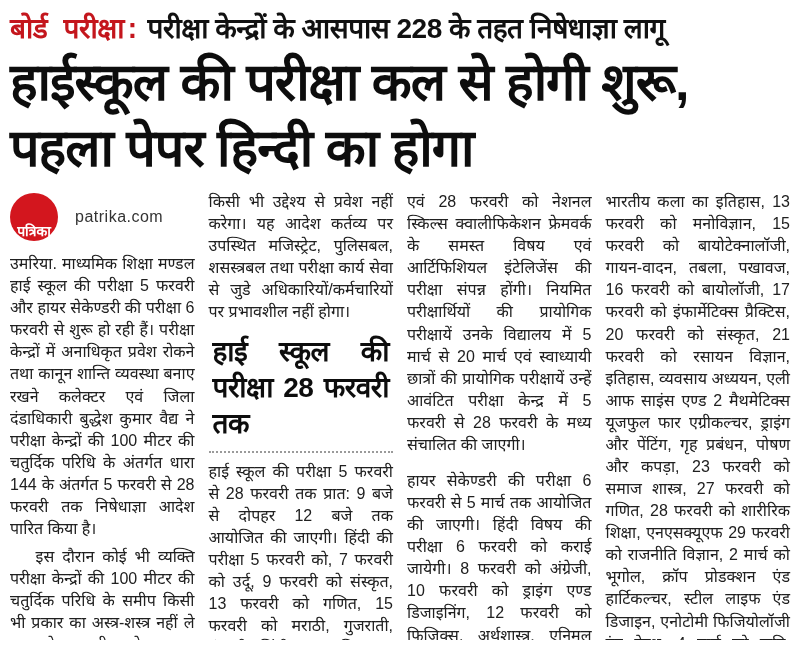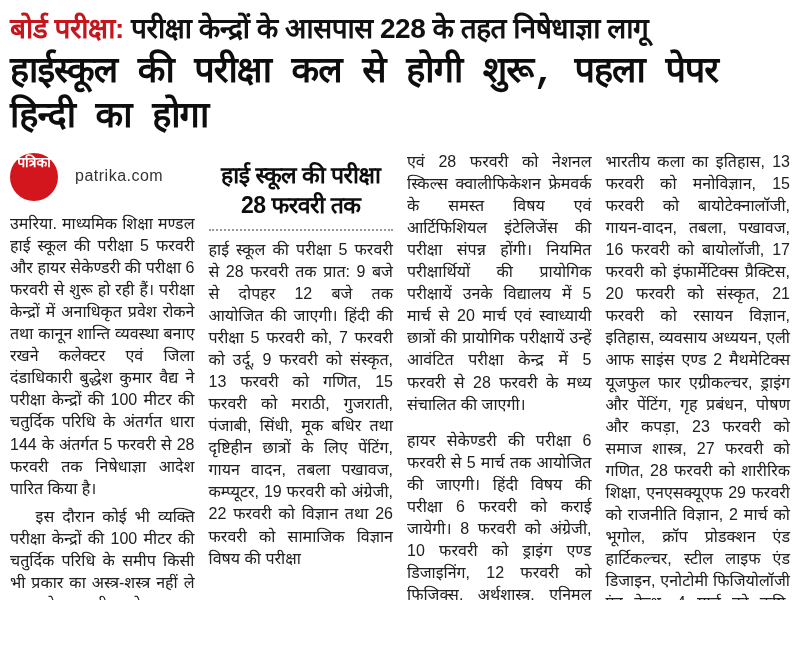--- a/index.html
+++ b/index.html
@@ -25,7 +25,7 @@
     white-space: nowrap;
     color: #111111;
   }
-  .kicker .hl { color: #c4161d; }
+  .kicker .hl { color: #c4161d; font-family: Liberation Mono, monospace; }
 
   
   .headline {

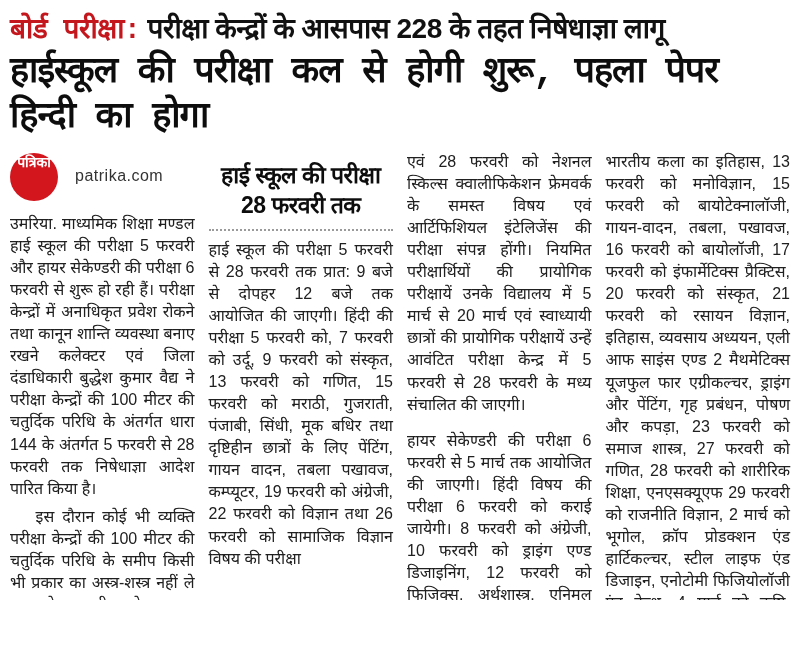--- a/index.html
+++ b/index.html
@@ -30,12 +30,11 @@
   
   .headline {
     padding: 2px 10px 4px 10px;
-    font-size: 36px;
+    font-size: 52px;
     line-height: 1.26;
     font-weight: 800;
     color: #0d0d0d;
     letter-spacing: -1px;
-    font-family: Liberation Mono, monospace;
   }
 
   

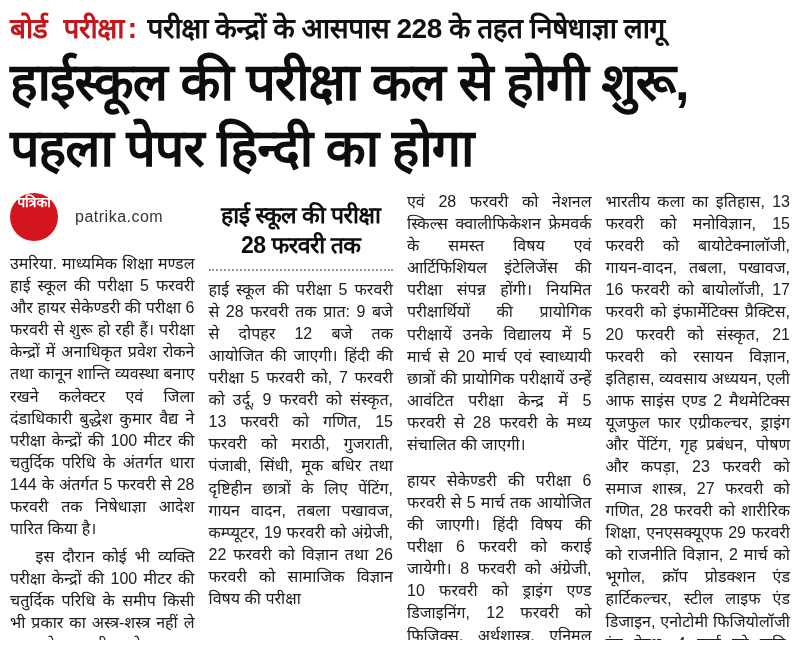--- a/index.html
+++ b/index.html
@@ -137,6 +137,7 @@
     </div>
 
     <div class="col">
+      <p>किसी भी उद्देश्य से प्रवेश नहीं करेगा। यह आदेश कर्तव्य पर उपस्थित मजिस्ट्रेट, पुलिसबल, शसस्त्रबल तथा परीक्षा कार्य सेवा से जुडे अधिकारियों/कर्मचारियों पर प्रभावशील नहीं होगा।</p>
       <h2 class="subhead">हाई स्कूल की परीक्षा 28 फरवरी तक</h2>
       <div class="subhead-gap"></div>
       <p>हाई स्कूल की परीक्षा 5 फरवरी से 28 फरवरी तक प्रात: 9 बजे से दोपहर 12 बजे तक आयोजित की जाएगी। हिंदी की परीक्षा 5 फरवरी को, 7 फरवरी को उर्दू,  9 फरवरी को संस्कृत, 13 फरवरी को गणित, 15 फरवरी को मराठी, गुजराती, पंजाबी, सिंधी, मूक बधिर तथा दृष्टिहीन छात्रों के लिए पेंटिंग, गायन वादन, तबला पखावज, कम्प्यूटर, 19 फरवरी को अंग्रेजी, 22 फरवरी को विज्ञान तथा 26 फरवरी को सामाजिक विज्ञान विषय की परीक्षा</p>

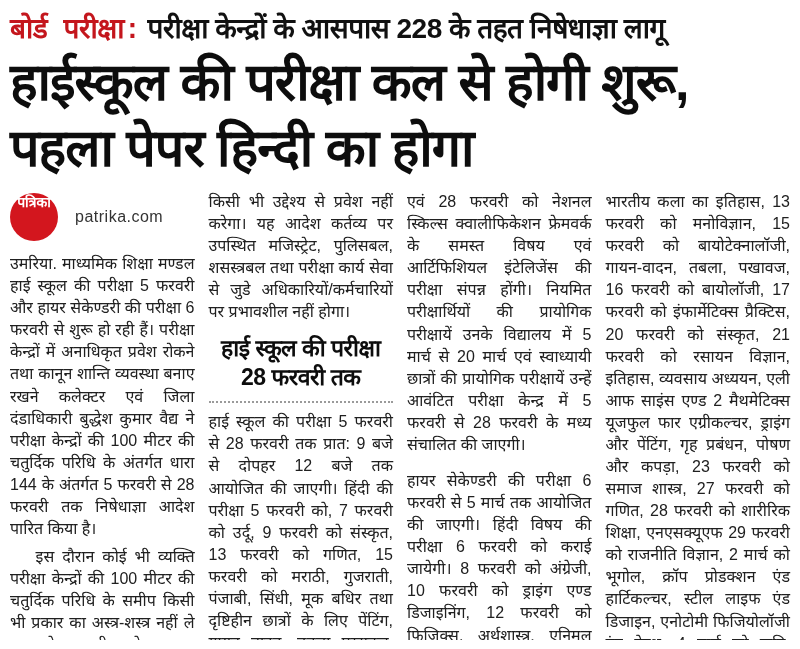--- a/index.html
+++ b/index.html
@@ -71,7 +71,7 @@
     border-radius: 50%;
     background: #d3161e;
     display: flex;
-    align-items: flex-start;
+    align-items: flex-end;
     justify-content: center;
   }
   .logo-circle span {

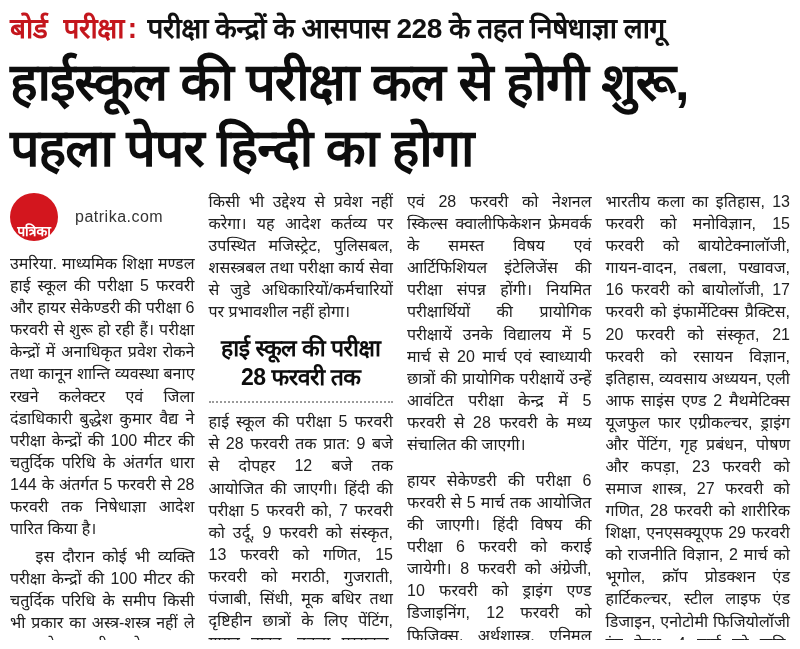--- a/index.html
+++ b/index.html
@@ -98,9 +98,8 @@
 
   
   .subhead {
-    font-size: 23px;
+    font-size: 28px;
     font-weight: 800;
-    text-align: center;
     line-height: 1.3;
     color: #0d0d0d;
     margin: 10px 0 0 0;

